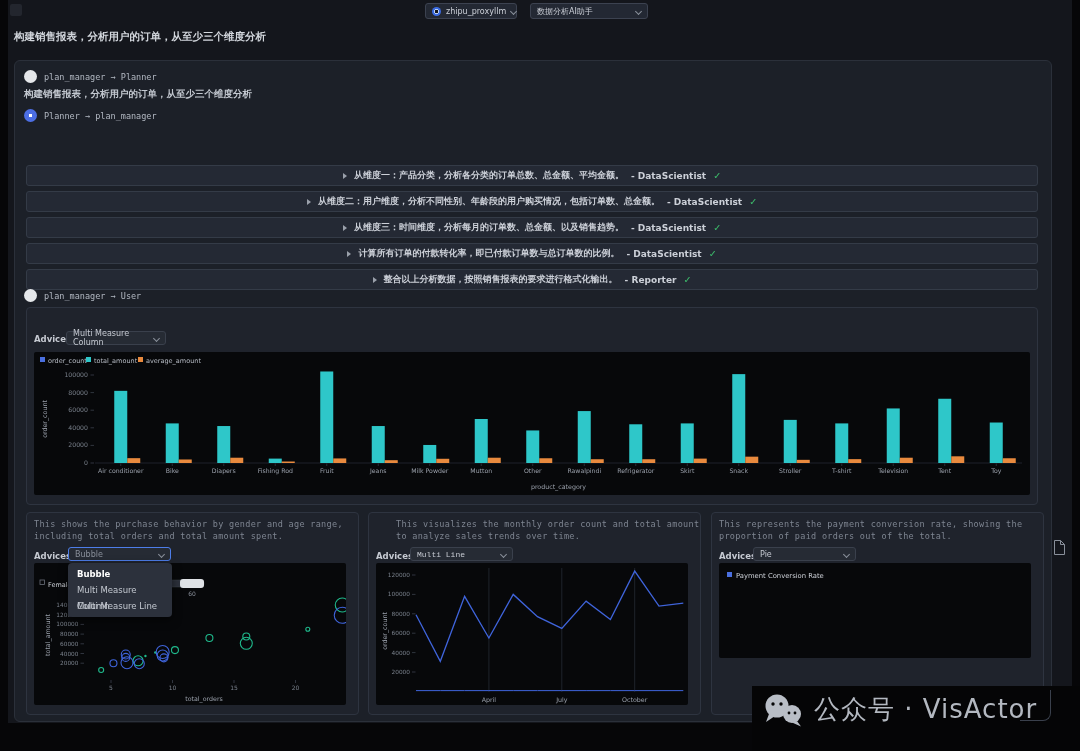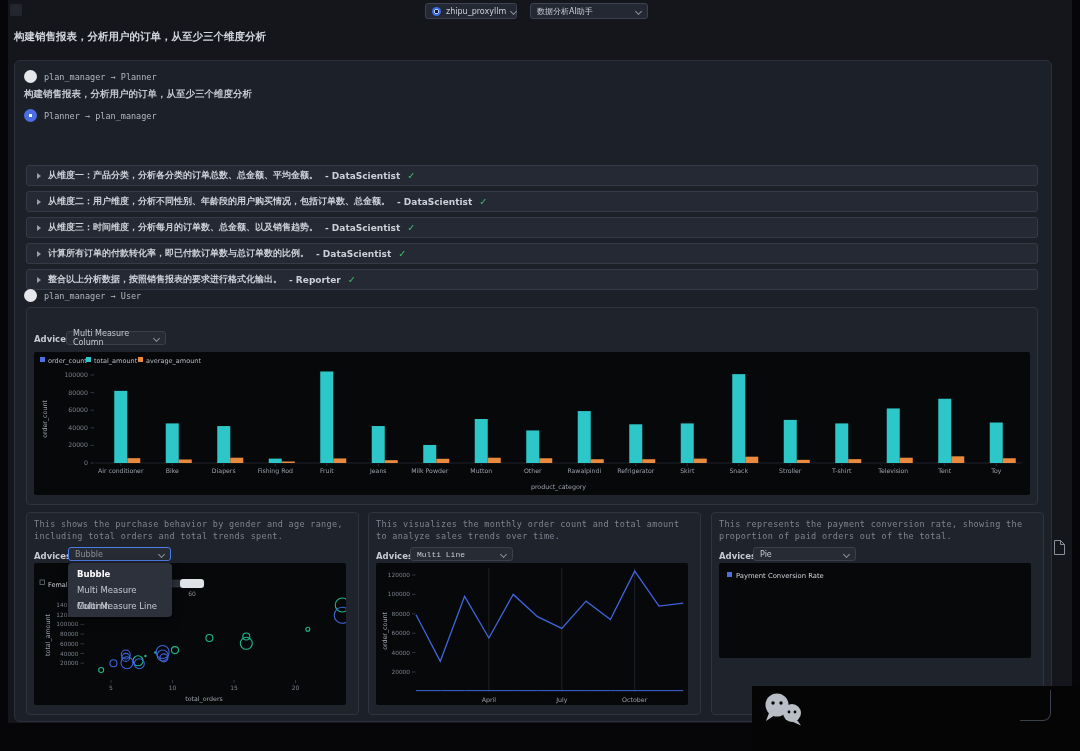--- a/index.html
+++ b/index.html
@@ -23,7 +23,7 @@
   .av-blue{background:radial-gradient(circle at 50% 50%, #ffffff 0 1.5px, #4c6ee4 1.6px);}
   .msg-text{color:#c3c8d0;font-size:9.5px;font-weight:600;white-space:pre-wrap;line-height:14px;}
   .task-row{background:#242934;border:1px solid #343b47;border-radius:3px;display:flex;align-items:center;
-            padding:0 10px;gap:7px;height:19px;margin-bottom:5px;}
+            padding:0 10px;gap:7px;height:19px;margin-bottom:5px;justify-content:center;}
   .caret{width:0;height:0;border-left:4.5px solid #9aa0aa;border-top:3px solid transparent;border-bottom:3px solid transparent;flex:0 0 auto;}
   .task-text{color:#ccd0d8;font-size:9px;font-weight:600;}
   .task-agent{color:#ccd0d8;font-size:9px;font-weight:600;}

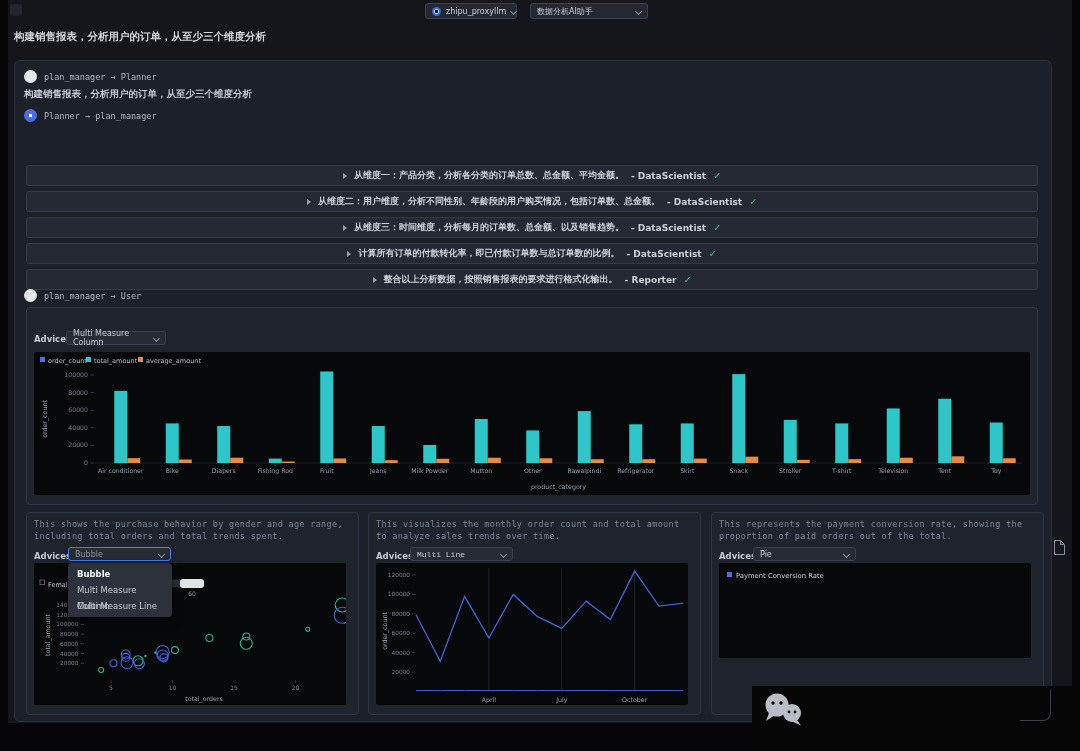--- a/index.html
+++ b/index.html
@@ -218,7 +218,7 @@
     </svg>
 
   <div class="abs panel" style="left:26px;top:512px;width:333px;height:203px;box-sizing:border-box;"></div>
-  <div class="abs desc mono" style="left:34px;top:519px;width:312px;">This shows the purchase behavior by gender and age range, including total orders and total trends spent.</div>
+  <div class="abs desc mono" style="left:34px;top:519px;width:312px;">This shows the purchase behavior by gender and age range, including total orders and total amount spent.</div>
   <div class="abs advices" style="left:34px;top:551px;">Advices</div>
   <div class="abs select focused" style="left:68px;top:547px;width:103px;">
     <span>Bubble</span>

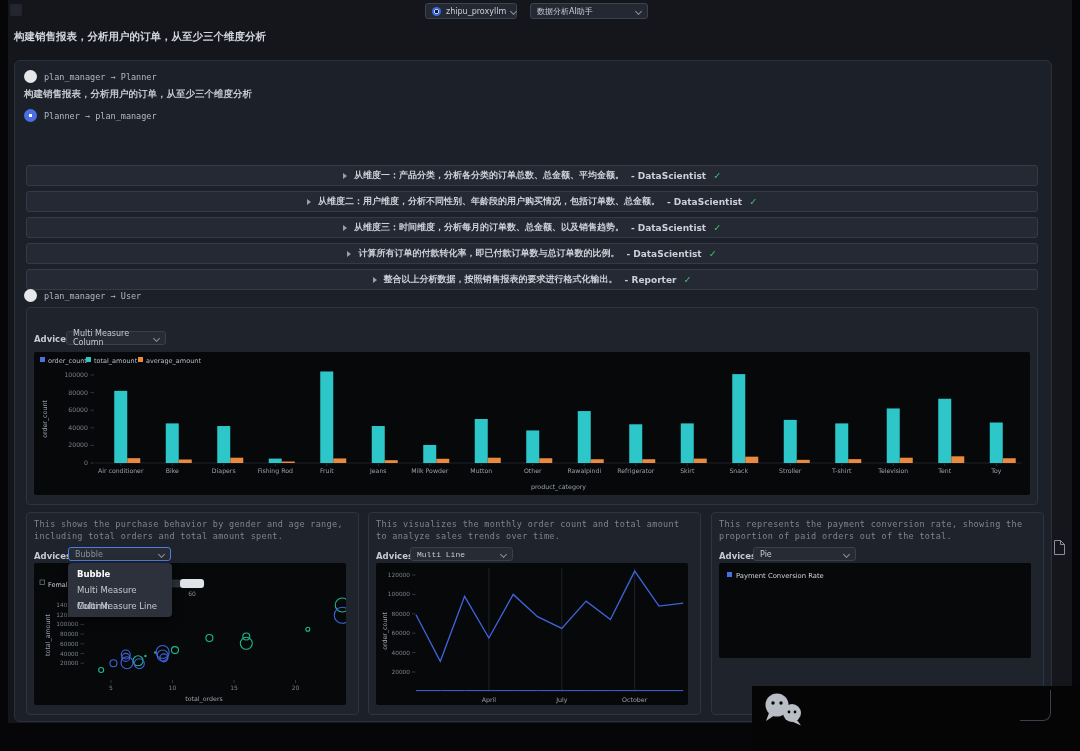--- a/index.html
+++ b/index.html
@@ -282,7 +282,7 @@
     </div>
 
   <div class="abs panel" style="left:368px;top:512px;width:333px;height:203px;box-sizing:border-box;"></div>
-  <div class="abs desc mono" style="left:376px;top:519px;width:312px;">This visualizes the monthly order count and total amount to analyze sales trends over time.</div>
+  <div class="abs desc mono" style="left:396px;top:519px;width:312px;">This visualizes the monthly order count and total amount to analyze sales trends over time.</div>
   <div class="abs advices" style="left:376px;top:551px;">Advices</div>
   <div class="abs select" style="left:410px;top:547px;width:103px;font-family:Liberation Mono, monospace;">
     <span>Multi Line</span>

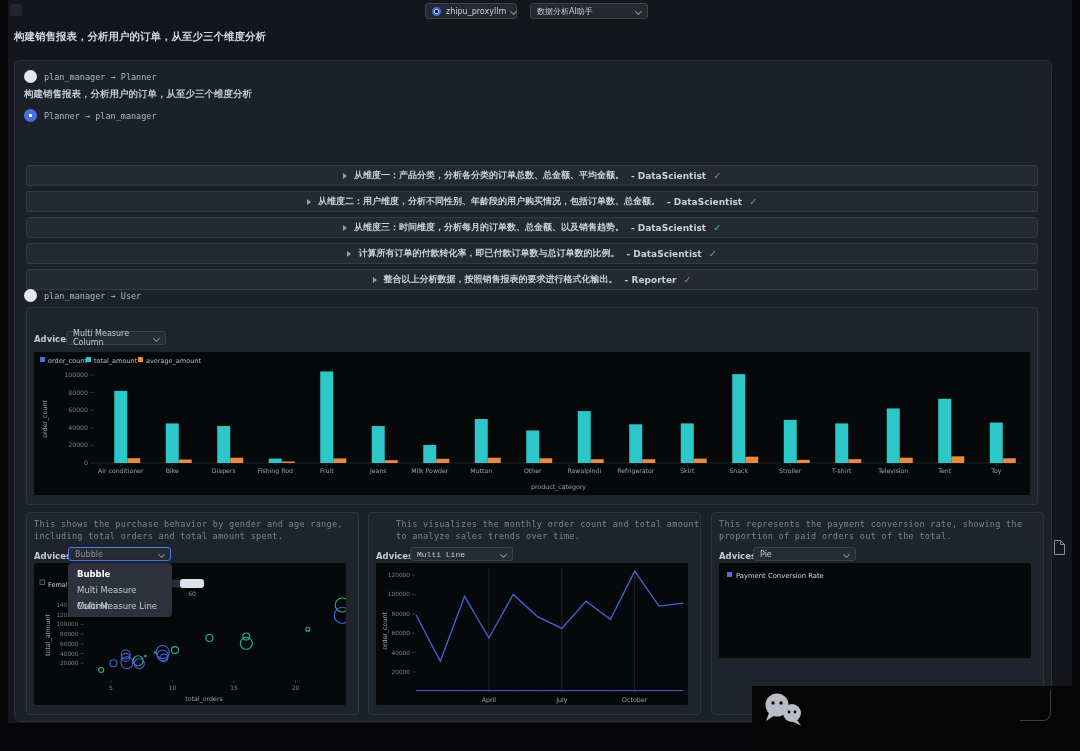--- a/index.html
+++ b/index.html
@@ -346,6 +346,7 @@
           <circle cx="33" cy="20" r="1.4"></circle>
       </g>
     </svg>
+    <span>公众号 · VisActor</span>
   </div>
 </div>
 

